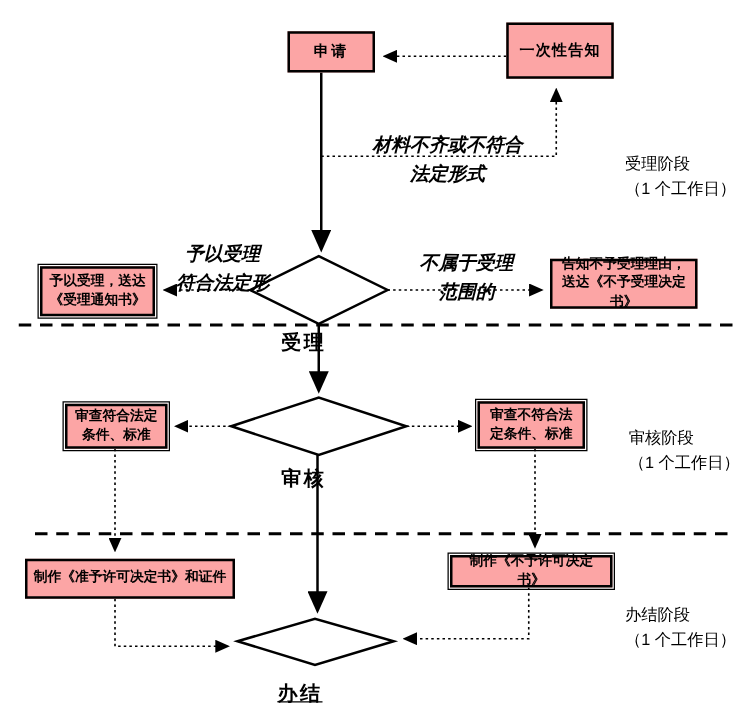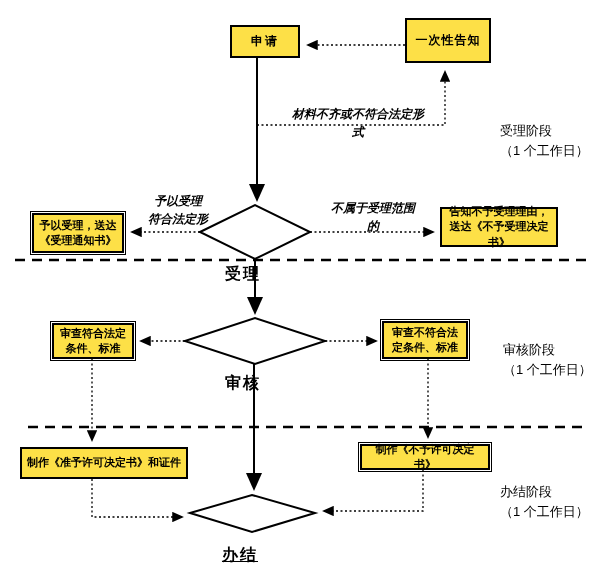--- a/index.html
+++ b/index.html
@@ -10,7 +10,7 @@
   }
   #wires{position:absolute;left:0;top:0;width:605px;height:564px;}
   .box{
-    position:absolute;box-sizing:border-box;border:2px solid #000;background:#fde047;
+    position:absolute;box-sizing:border-box;border:2px solid #000;background:#fca5a5;
     display:flex;align-items:center;justify-content:center;text-align:center;
     font-size:11px;line-height:1.4;padding:2px 3px;font-weight:600;
   }

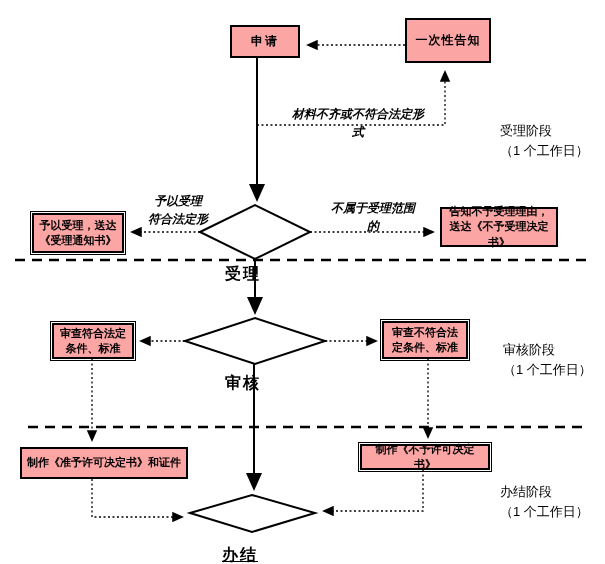--- a/index.html
+++ b/index.html
@@ -22,7 +22,7 @@
     margin-top:40px;
   }
   .edge-label{
-    position:absolute;text-align:center;font-size:12px;font-style:italic;
+    position:absolute;text-align:center;font-size:15px;font-style:italic;
     font-family:"DejaVu Serif","Liberation Serif",serif;line-height:1.5;
     font-weight:600;
   }

